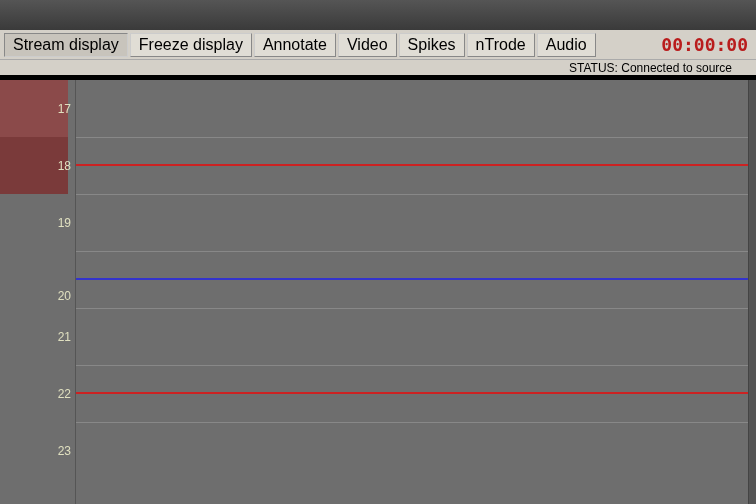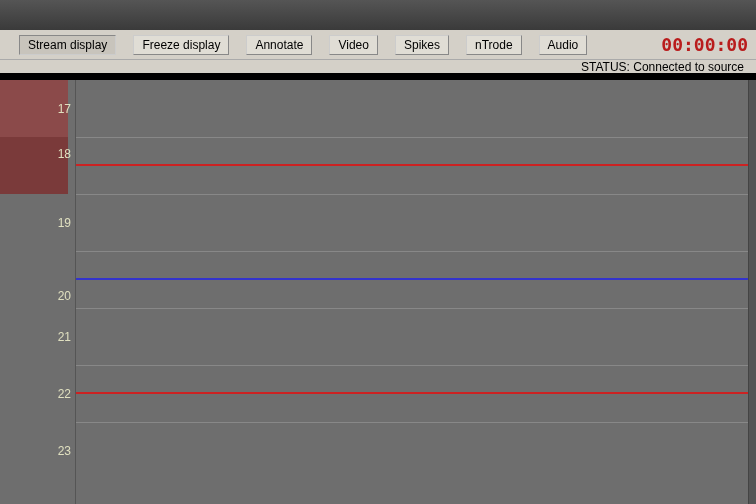--- a/index.html
+++ b/index.html
@@ -40,11 +40,10 @@
       border-top-color: #ccc;
       border-left-color: #ccc;
       padding: 2px 8px;
-      font-size: 12px;
+      font-size: 16px;
       cursor: pointer;
       color: #000;
       white-space: nowrap;
-      margin-left: 15px;
     }
     .toolbar-btn.active {
       background: #c8c4bc;

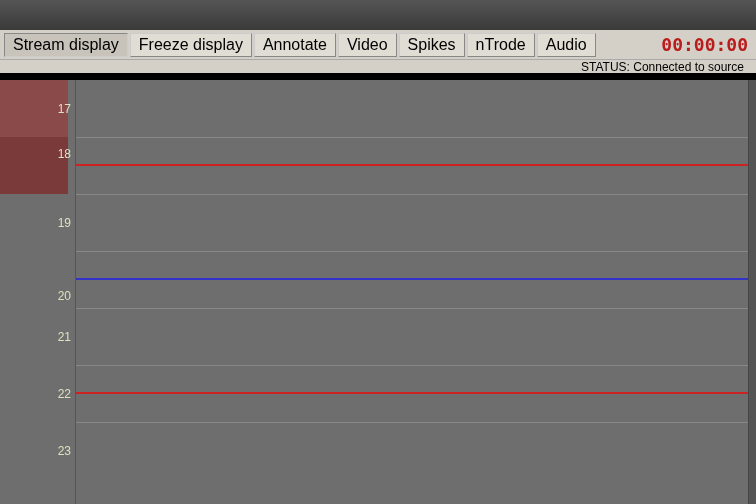--- a/index.html
+++ b/index.html
@@ -70,8 +70,8 @@
       display: flex;
       align-items: center;
       justify-content: flex-end;
-      padding: 0 12px;
-      border-bottom: 7px solid #000000;
+      padding: 0 24px;
+      border-bottom: 5px solid #000000;
     }
 
     #status-text {

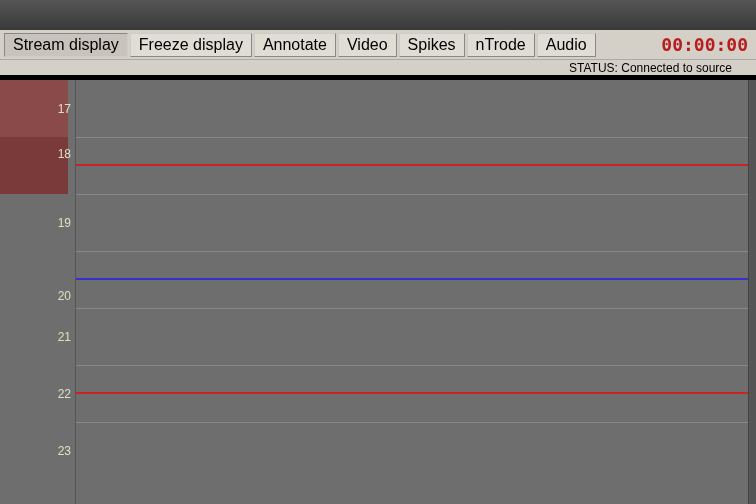--- a/index.html
+++ b/index.html
@@ -195,7 +195,7 @@
     <div id="ch18-block" class="channel-block"></div>
 
     <span class="row-label" style="top: 22px; text-align: center;">17</span>
-    <span class="row-label" style="top: 67px;">18</span>
+    <span class="row-label" style="top: 79px;">18</span>
     <span class="row-label" style="top: 136px;">19</span>
     <span class="row-label" style="top: 209px;">20</span>
     <span class="row-label" style="top: 250px;">21</span>

